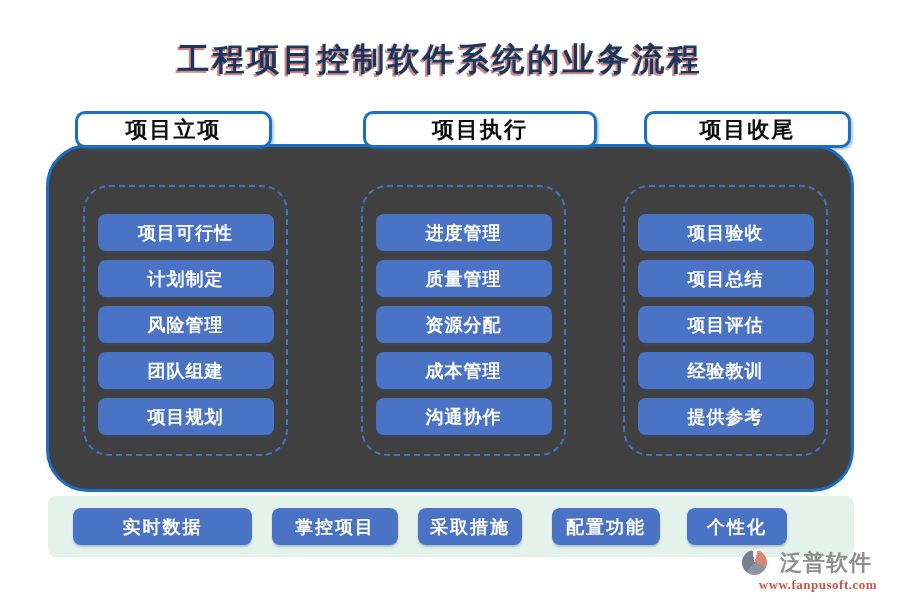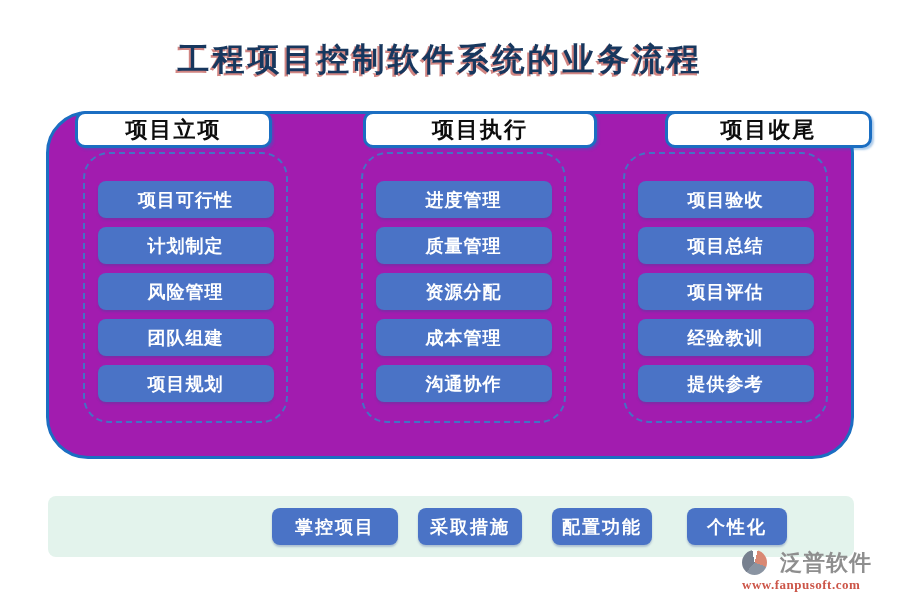--- a/index.html
+++ b/index.html
@@ -32,7 +32,7 @@
   }
   .stage-head.h1{left:75px;width:197px;}
   .stage-head.h2{left:343px;width:234px;margin-left:20px;}
-  .stage-head.h3{left:665px;width:207px;}
+  .stage-head.h3{left:644px;width:207px;}
   
   .stage-col{
     position:absolute;top:38px;width:205px;height:271px;z-index:2;

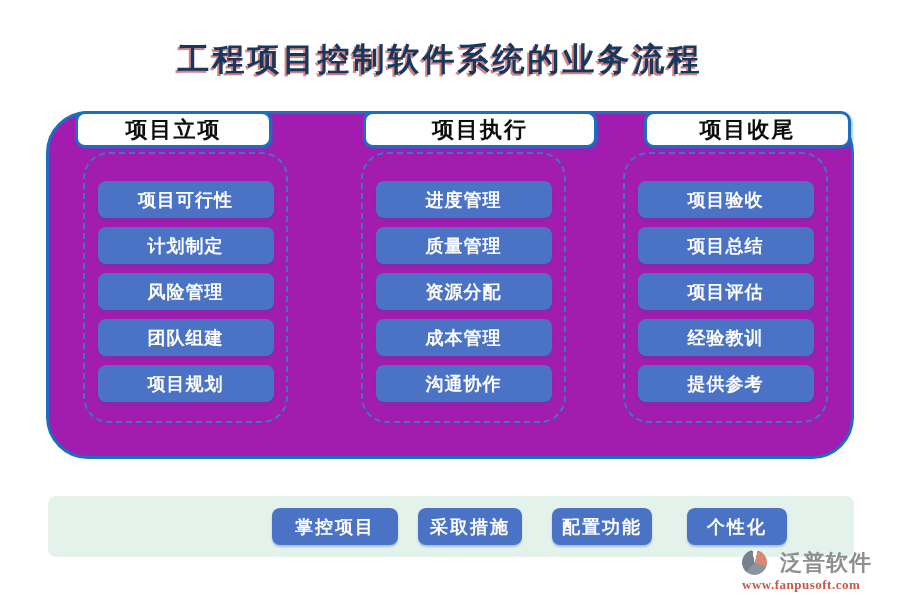--- a/index.html
+++ b/index.html
@@ -17,9 +17,9 @@
   }
   
   .flow-container{
-    position:absolute;left:46px;top:111px;width:808px;height:348px;
+    position:absolute;left:46px;top:144px;width:808px;height:348px;
     box-sizing:border-box;border:3px solid #1b6ec2;border-radius:42px;
-    background:#a21caf;z-index:1;
+    background:#404040;z-index:1;
   }
   
   .stage-head{

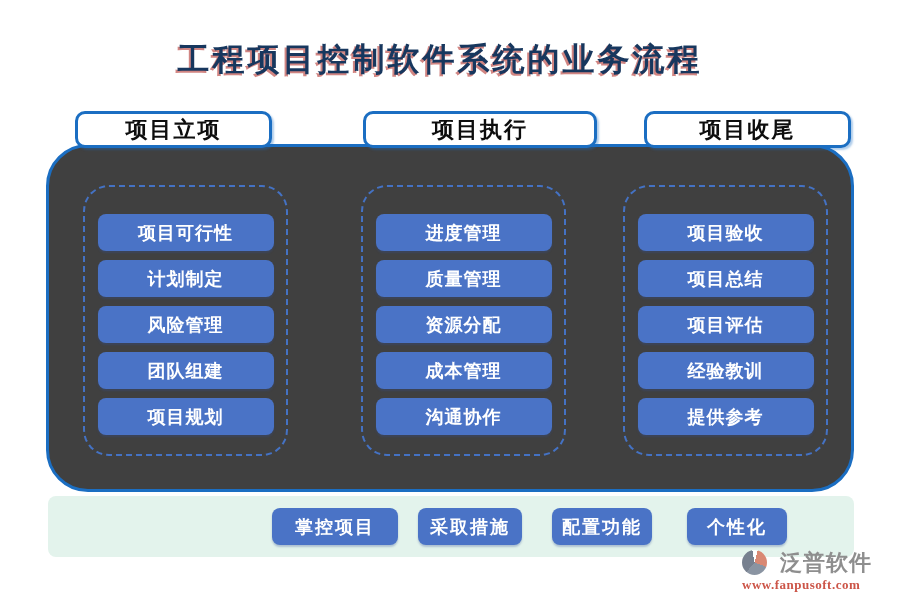--- a/index.html
+++ b/index.html
@@ -121,6 +121,7 @@
 <div class="stage-head h3">项目收尾</div>
 
 <div class="footer-bar">
+  <div class="fbtn f1">实时数据</div>
   <div class="fbtn f2">掌控项目</div>
   <div class="fbtn f3">采取措施</div>
   <div class="fbtn f4">配置功能</div>

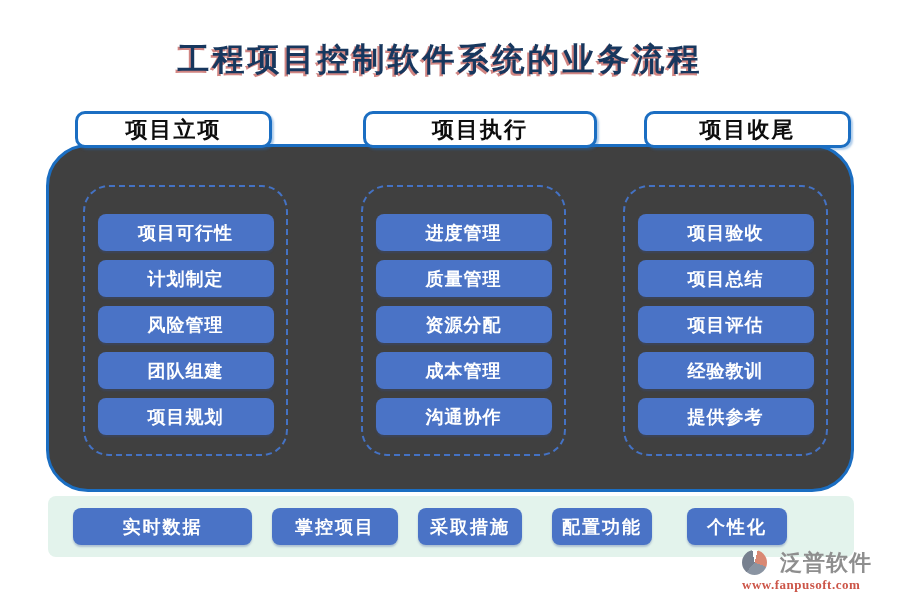--- a/index.html
+++ b/index.html
@@ -66,7 +66,7 @@
   .fbtn.f1{left:25px;width:179px;}
   .fbtn.f2{left:224px;width:126px;}
   .fbtn.f3{left:370px;width:104px;}
-  .fbtn.f4{left:504px;width:100px;font-family:Liberation Serif, serif;}
+  .fbtn.f4{left:504px;width:108px;font-family:Liberation Serif, serif;}
   .fbtn.f5{left:639px;width:100px;}
   
   .brand{position:absolute;left:742px;top:550px;width:152px;z-index:4;}

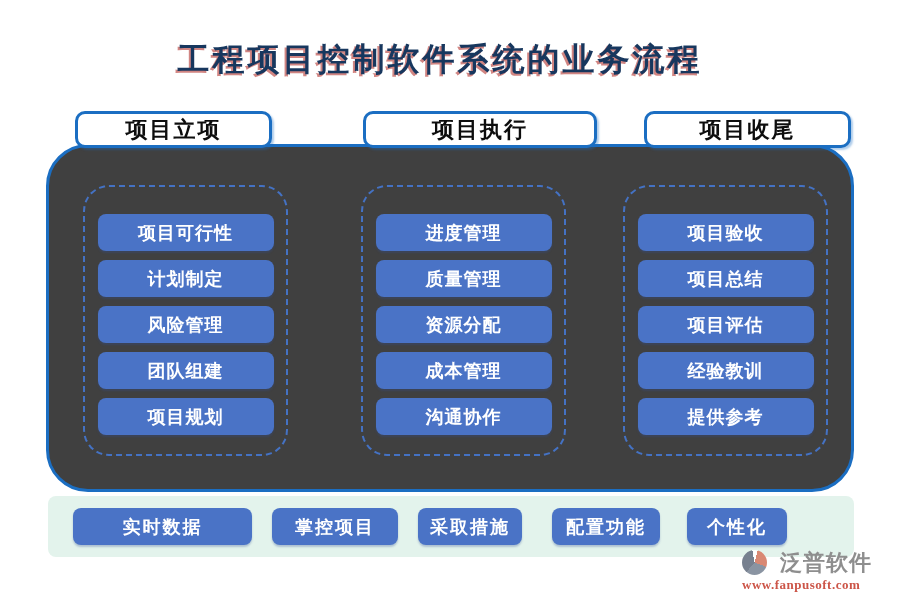--- a/index.html
+++ b/index.html
@@ -84,7 +84,7 @@
   }
   .brand-url{
     margin-top:2px;font-size:13px;font-weight:bold;color:#cc5548;
-    letter-spacing:.5px;text-align:left;
+    letter-spacing:.5px;text-align:center;
   }
 </style>
 </head>

